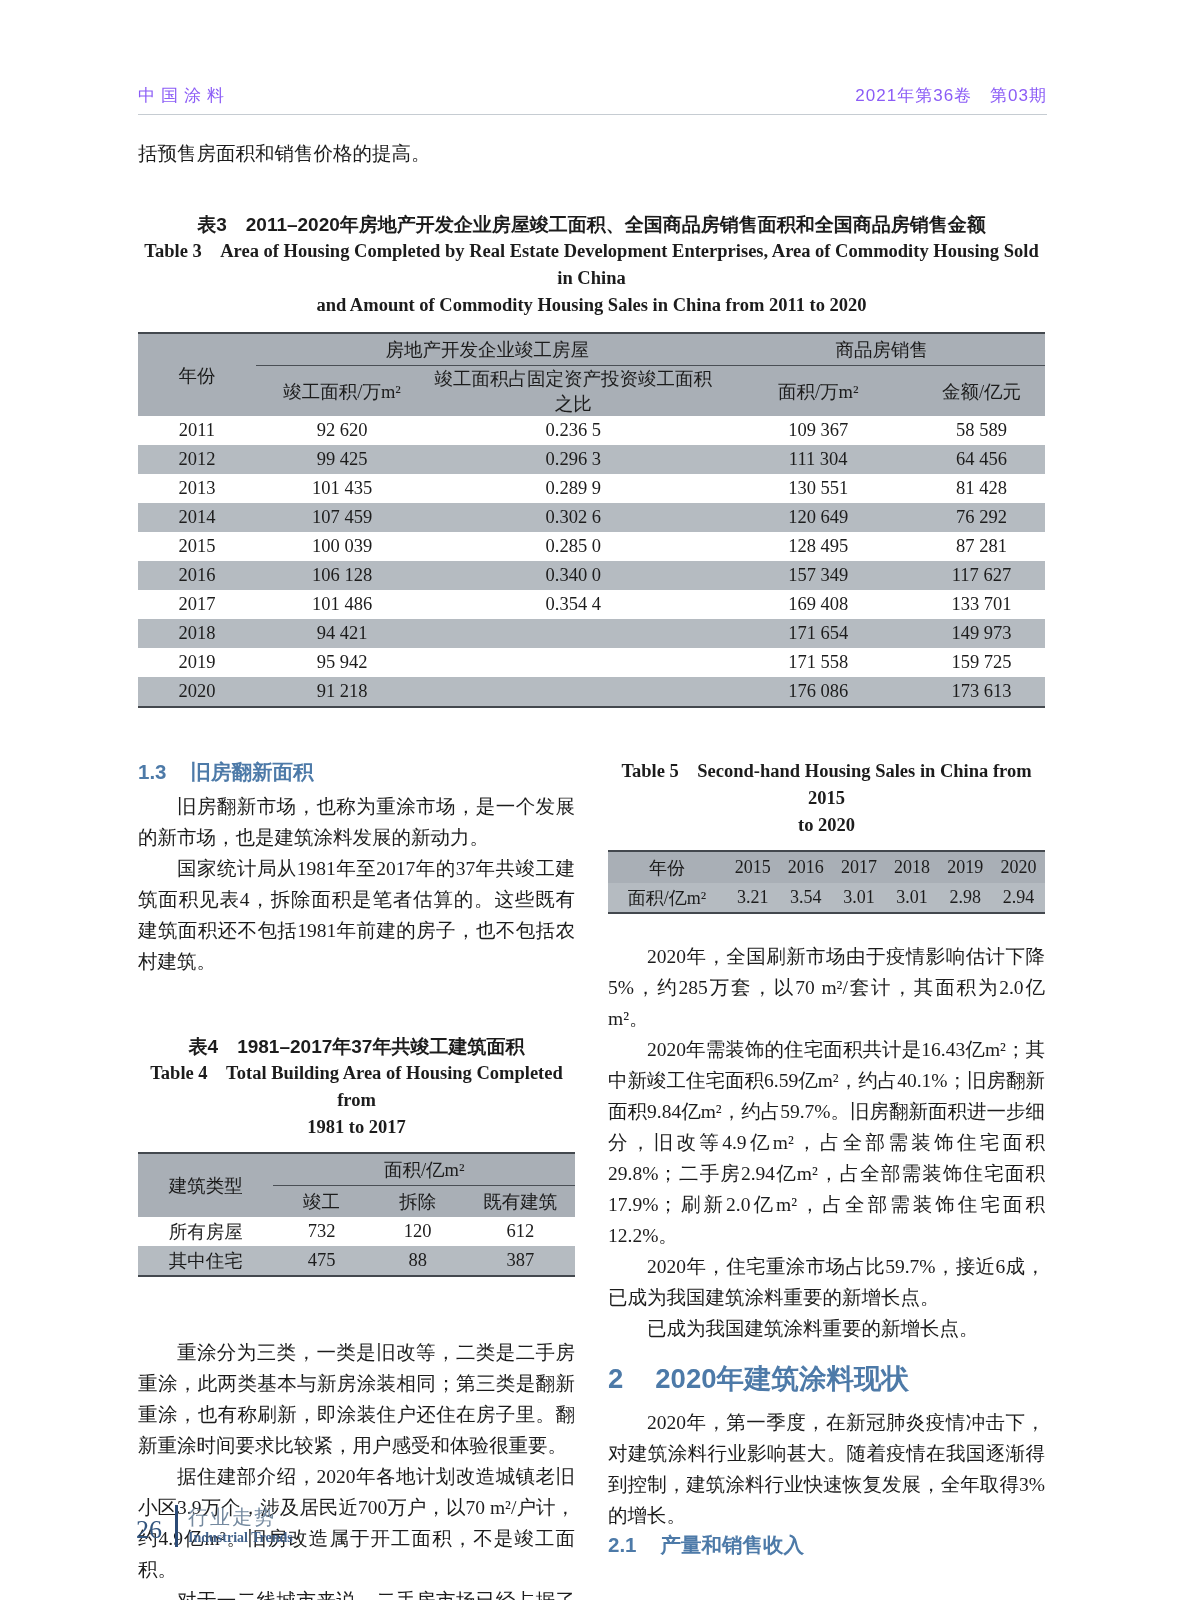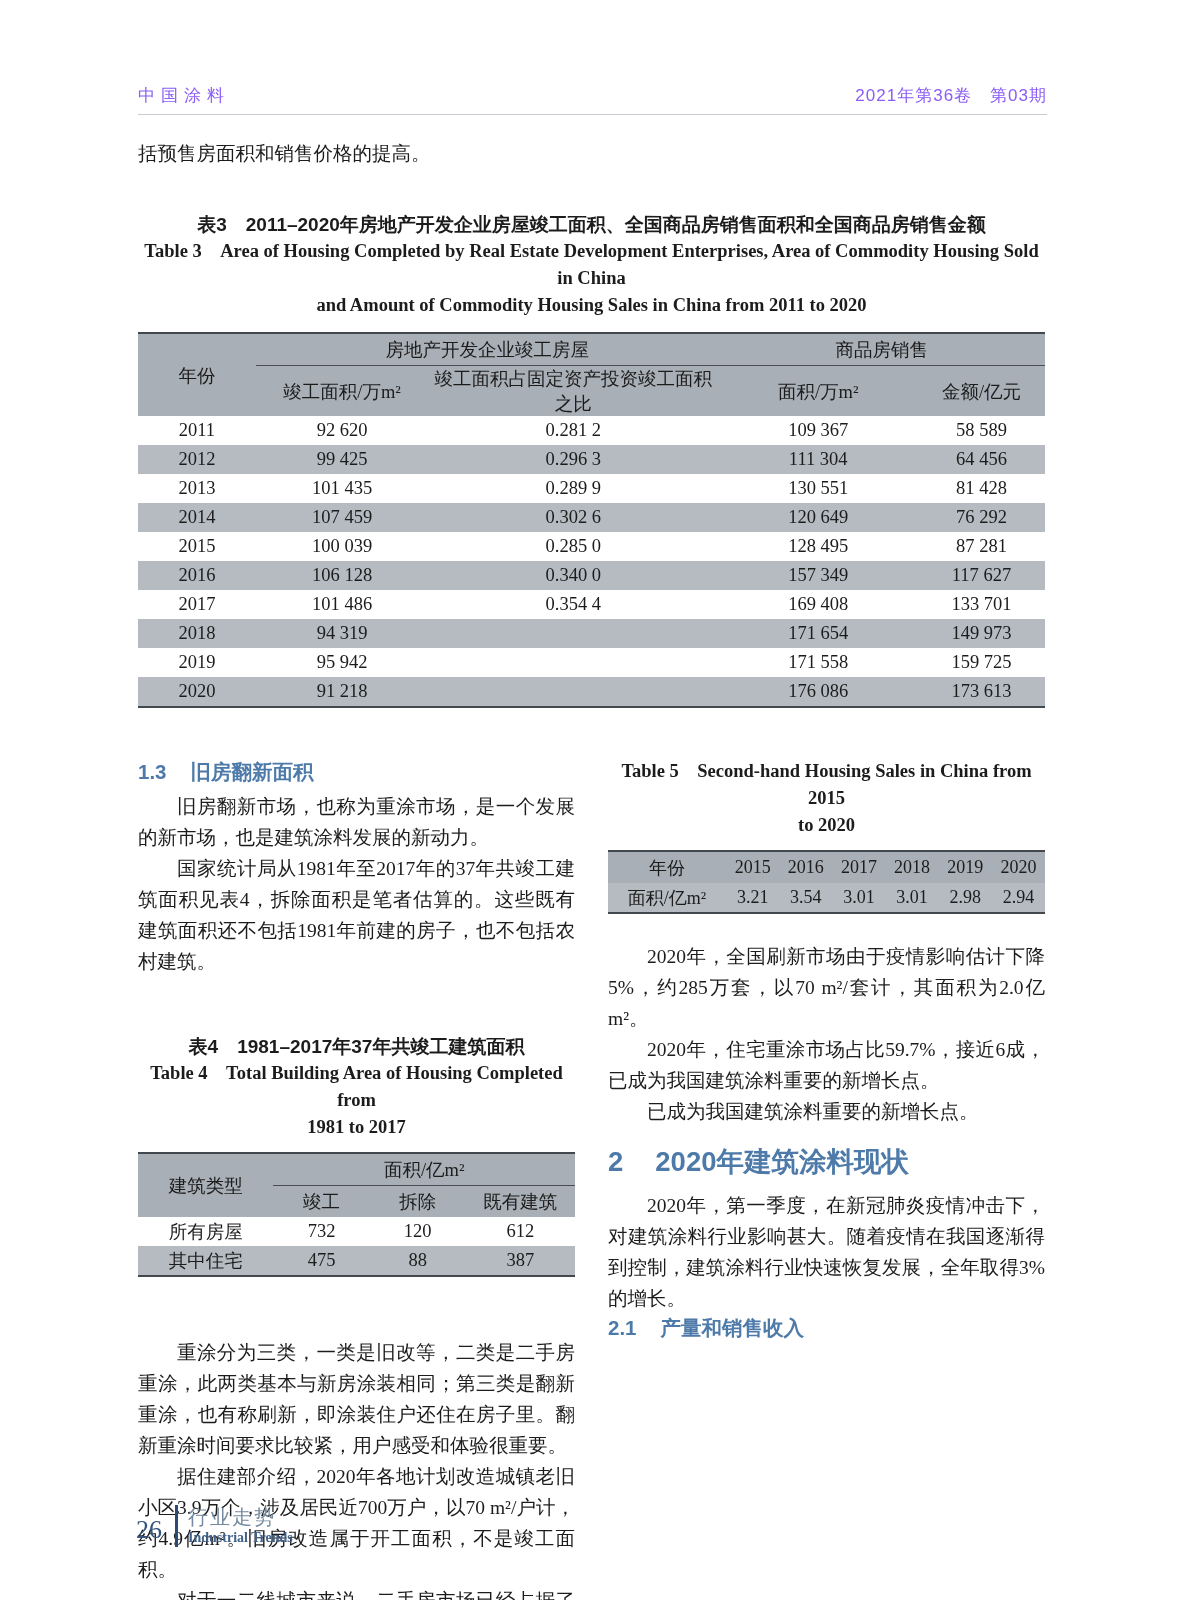--- a/index.html
+++ b/index.html
@@ -137,7 +137,7 @@
         <tr>
             <td>2011</td>
             <td>92 620</td>
-            <td>0.281 2</td>
+            <td>0.236 5</td>
             <td>109 367</td>
             <td>58 589</td>
           </tr>

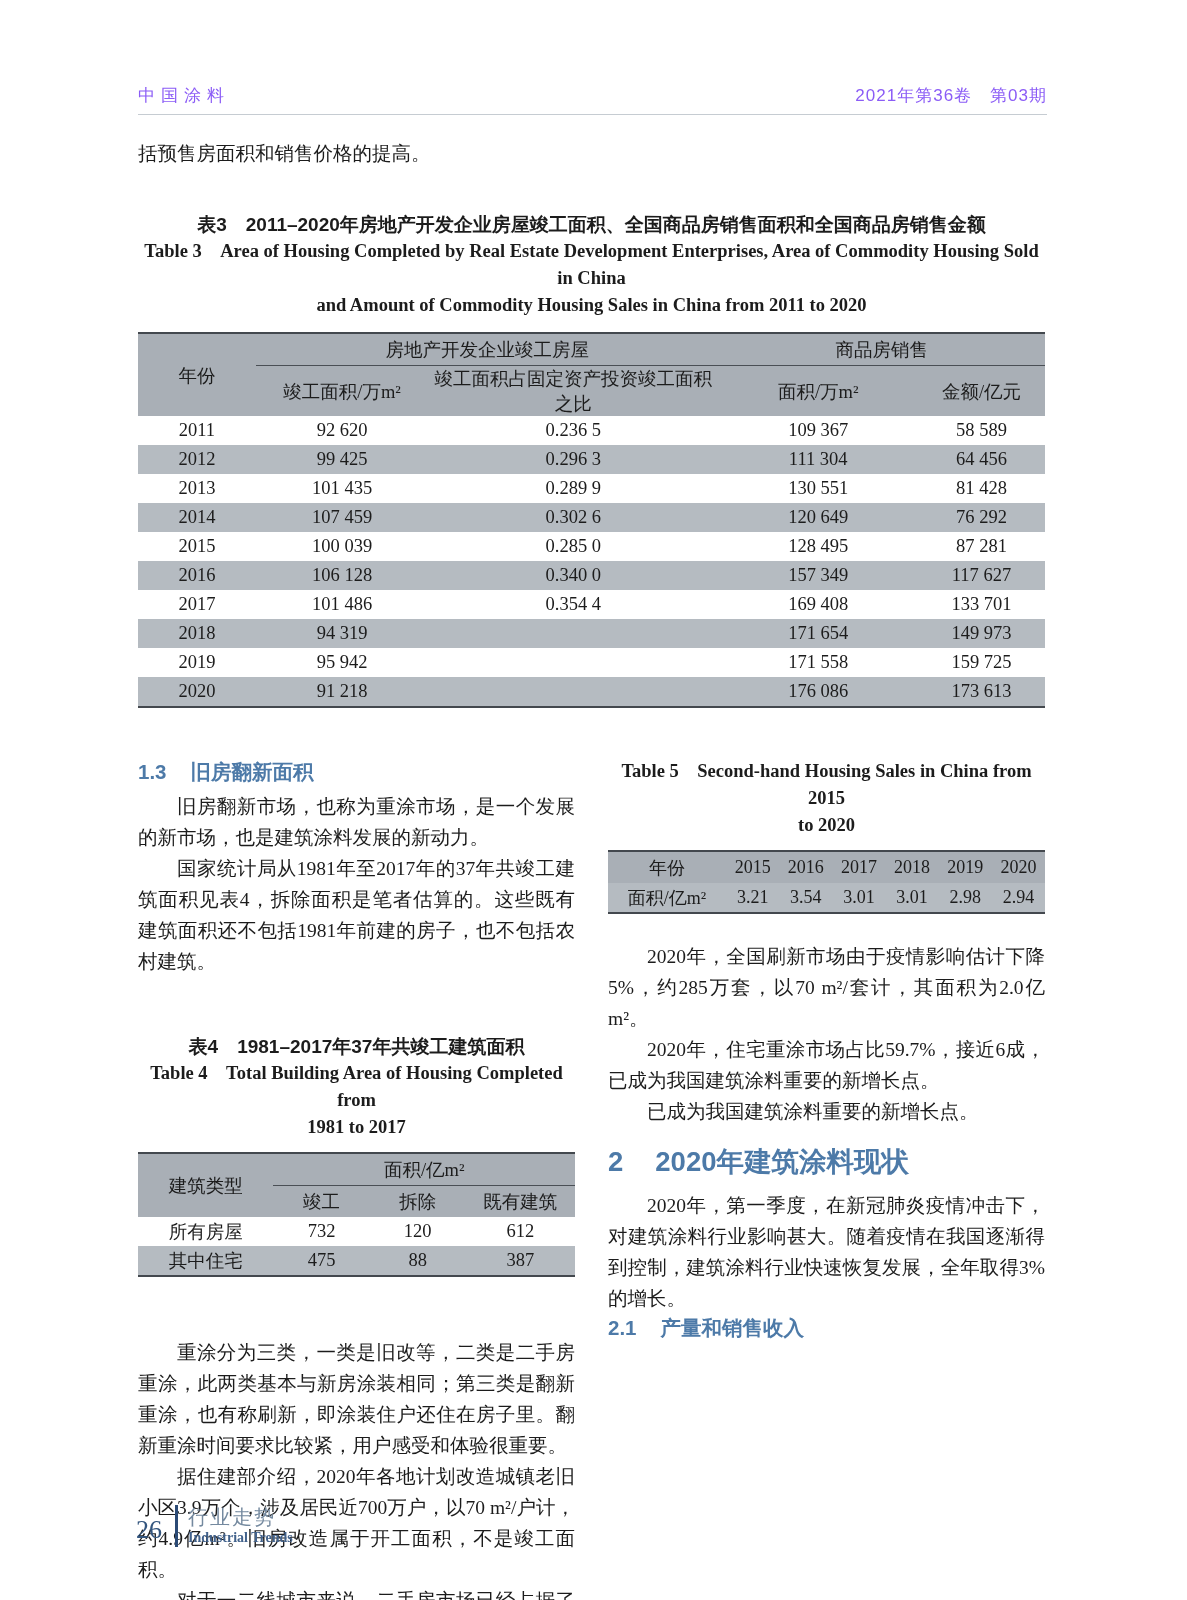--- a/index.html
+++ b/index.html
@@ -185,7 +185,7 @@
           </tr>
         <tr class="alt">
             <td>2018</td>
-            <td>94 319</td>
+            <td>94 421</td>
             <td></td>
             <td>171 654</td>
             <td>149 973</td>

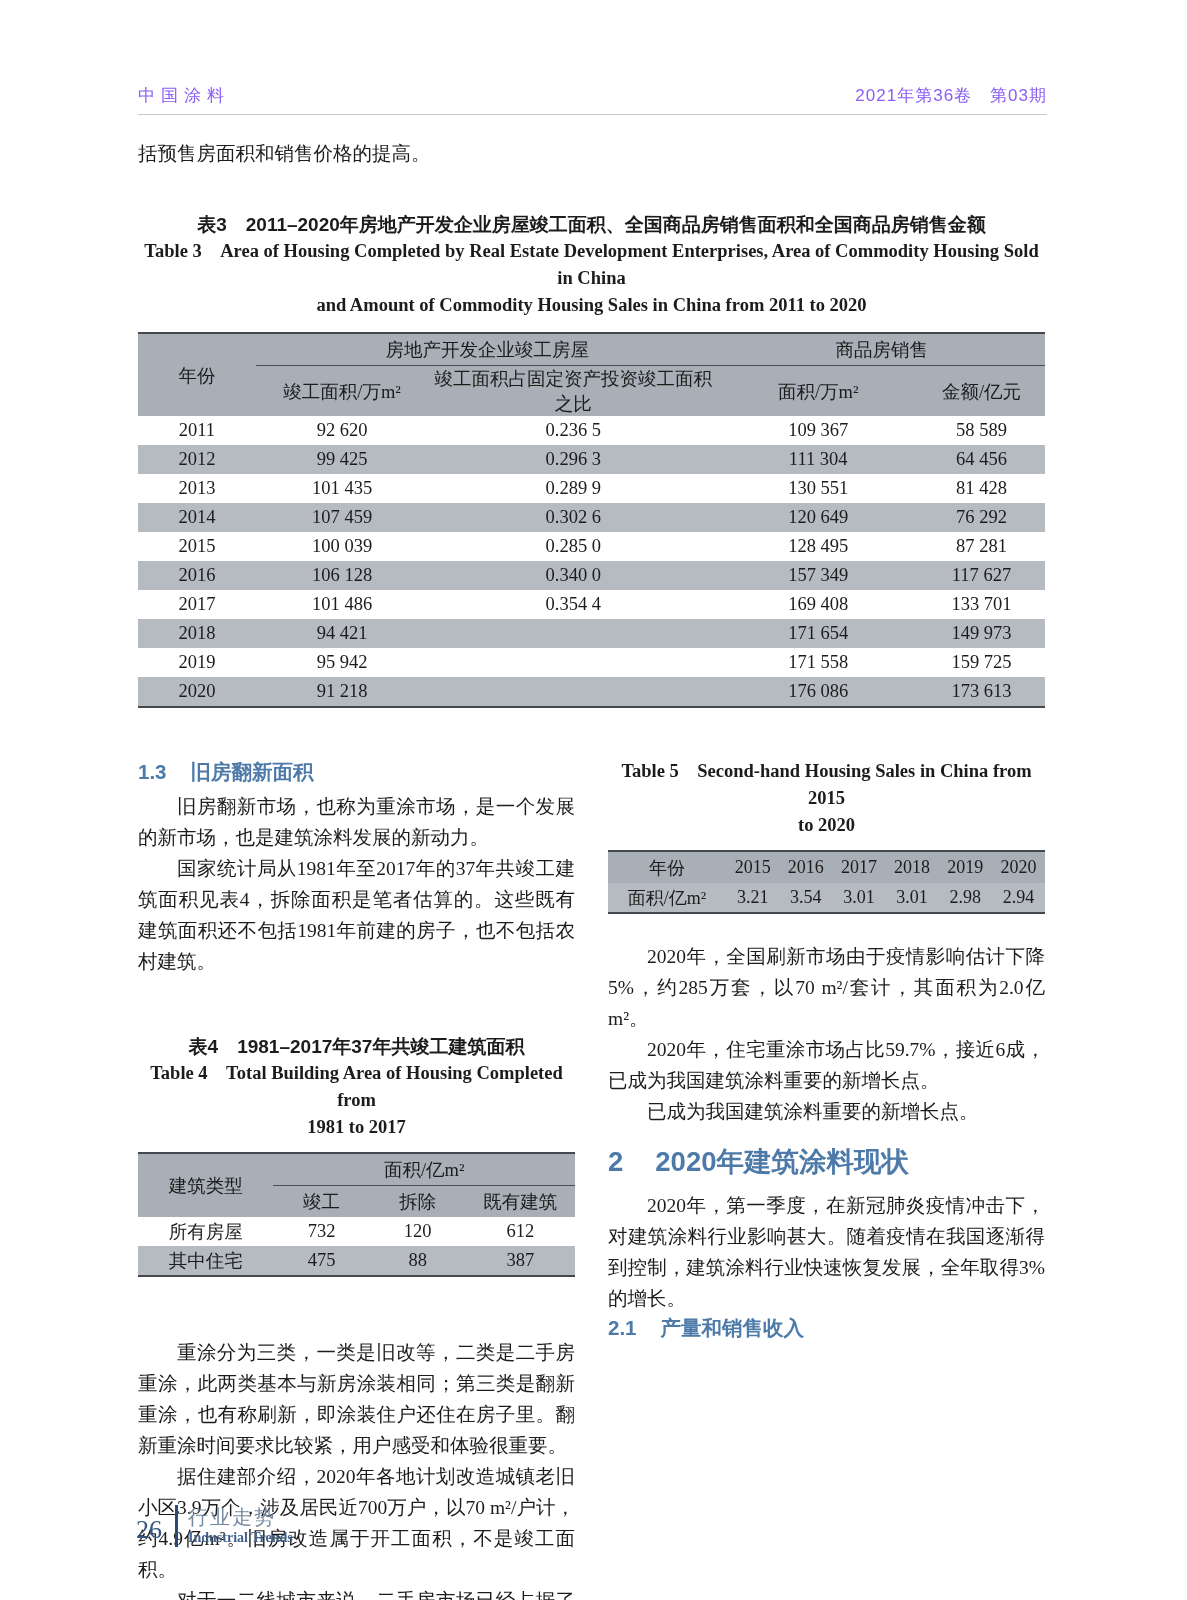--- a/index.html
+++ b/index.html
@@ -302,6 +302,7 @@
         </table>
 
         <p class="para rp1">2020年，全国刷新市场由于疫情影响估计下降5%，约285万套，以70 m²/套计，其面积为2.0亿m²。</p>
+        <p class="para">2020年需装饰的住宅面积共计是16.43亿m²；其中新竣工住宅面积6.59亿m²，约占40.1%；旧房翻新面积9.84亿m²，约占59.7%。旧房翻新面积进一步细分，旧改等4.9亿m²，占全部需装饰住宅面积29.8%；二手房2.94亿m²，占全部需装饰住宅面积17.9%；刷新2.0亿m²，占全部需装饰住宅面积12.2%。</p>
         <p class="para">2020年，住宅重涂市场占比59.7%，接近6成，已成为我国建筑涂料重要的新增长点。</p>
         <p class="para">已成为我国建筑涂料重要的新增长点。</p>
 

